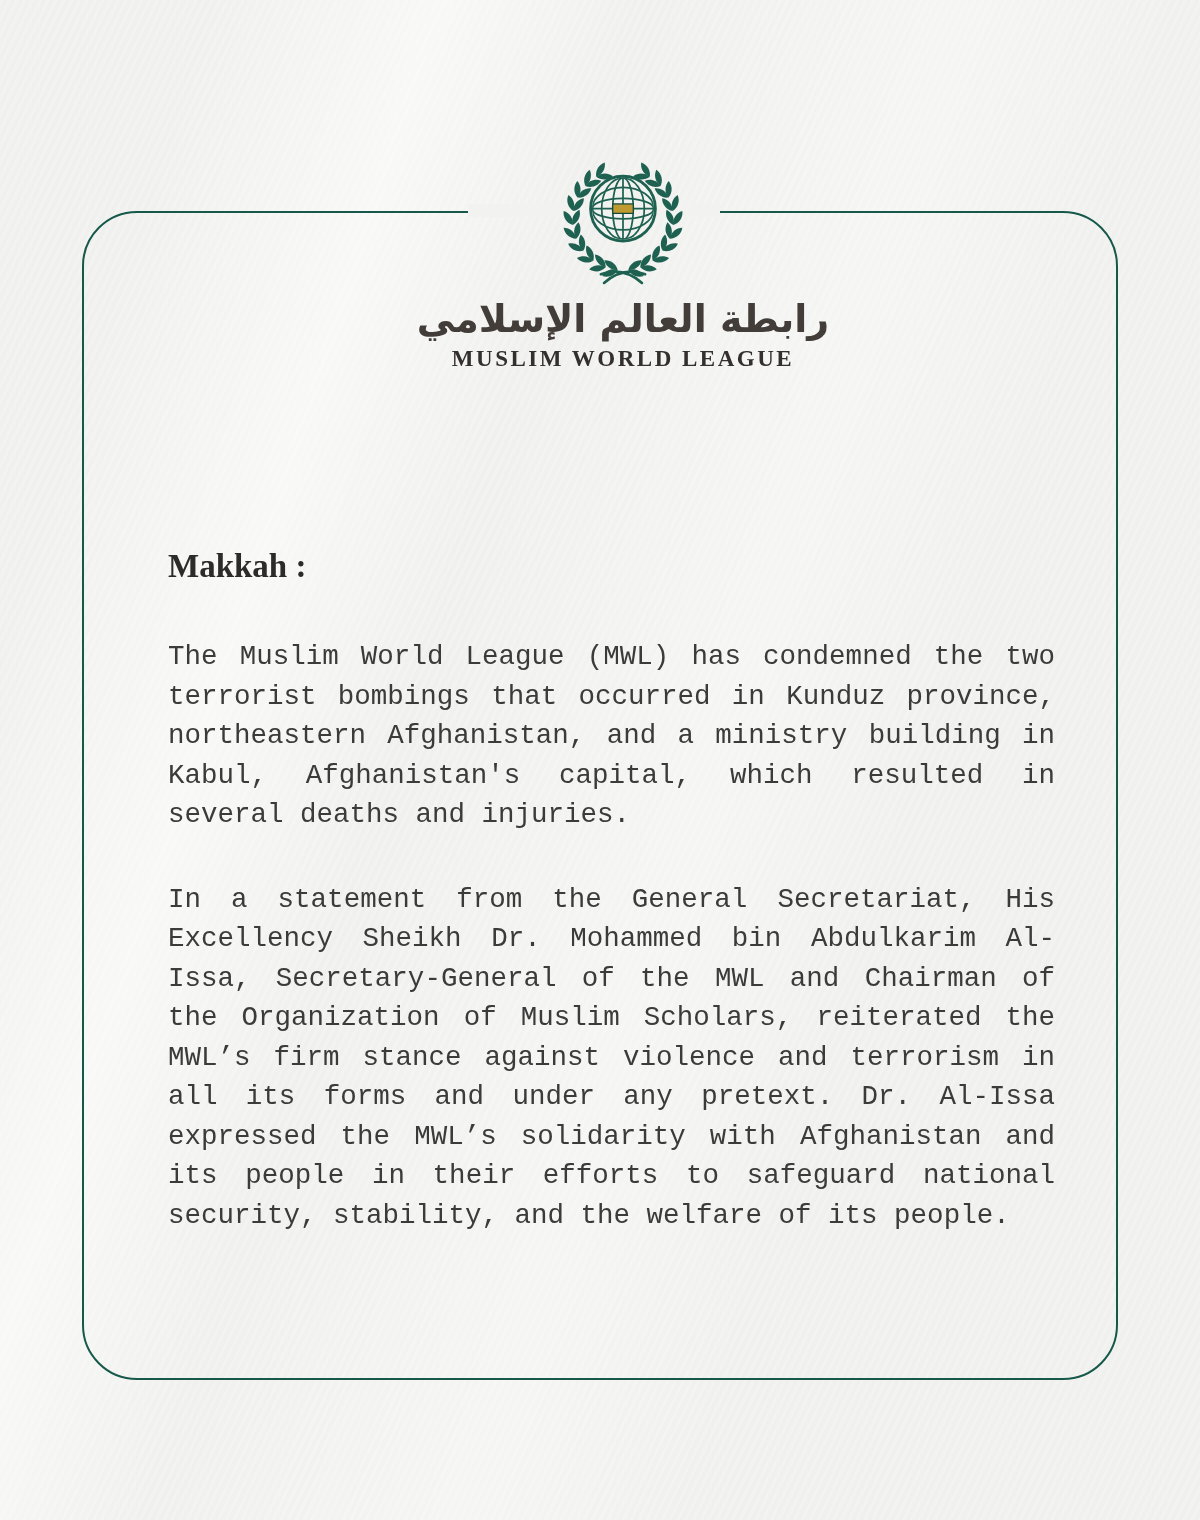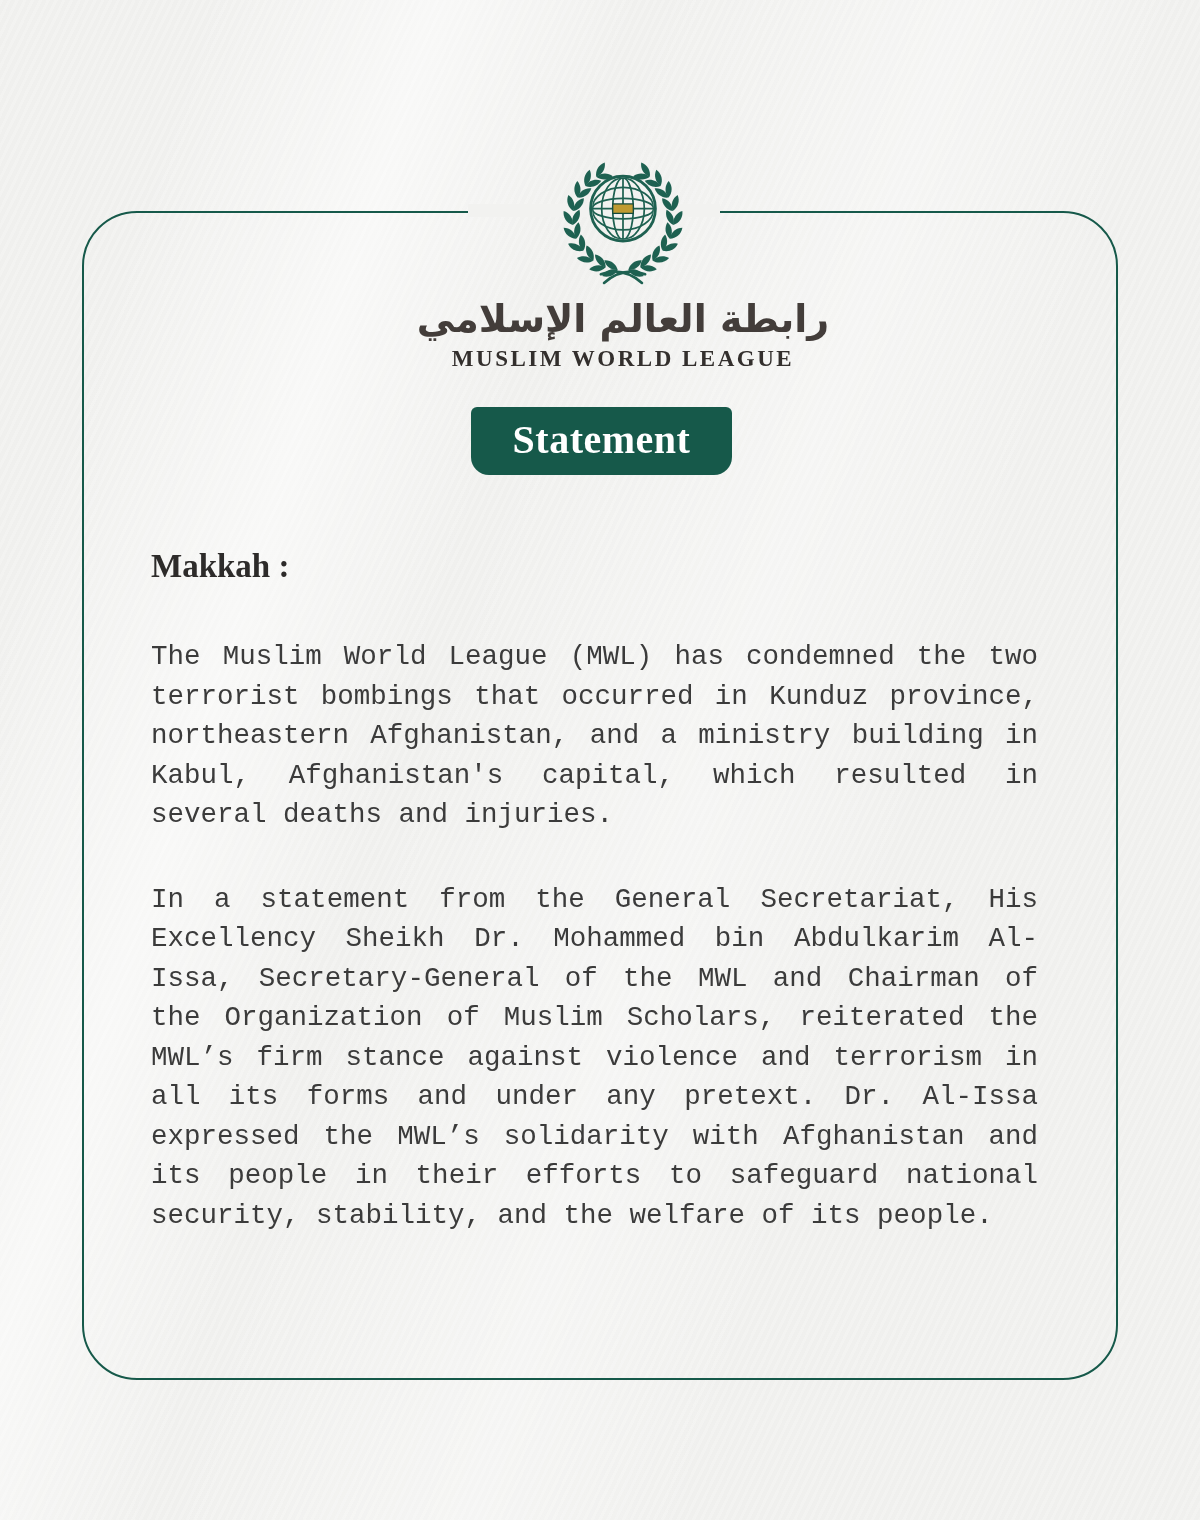--- a/index.html
+++ b/index.html
@@ -173,9 +173,6 @@
     <div class="org-name">MUSLIM WORLD LEAGUE</div>
   </div>
 
-  <div class="banner">
-    <span class="banner-label">Statement</span>
-  </div>
 
   <div class="content">
     <h2 class="dateline">Makkah :</h2>

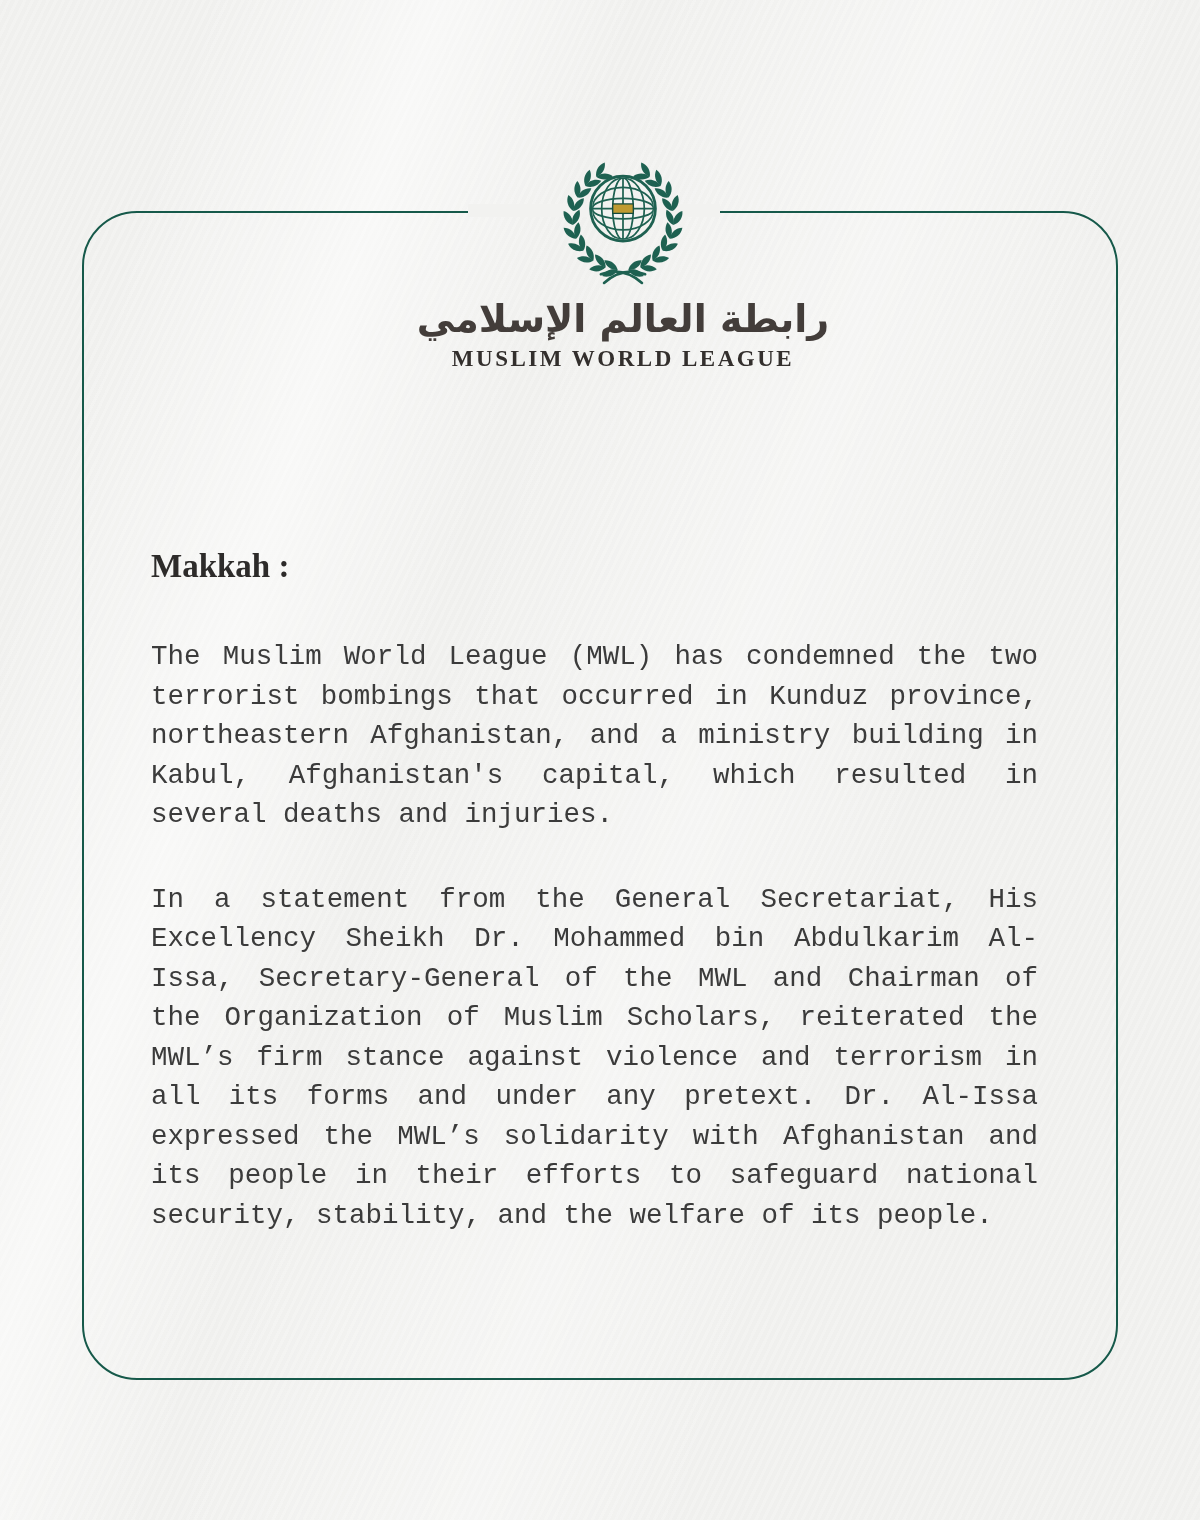--- a/index.html
+++ b/index.html
@@ -90,7 +90,7 @@
   }
   .content{
     position:absolute;
-    left:151px;top:548px;
+    left:168px;top:548px;
     width:887px;
     z-index:3;
   }

